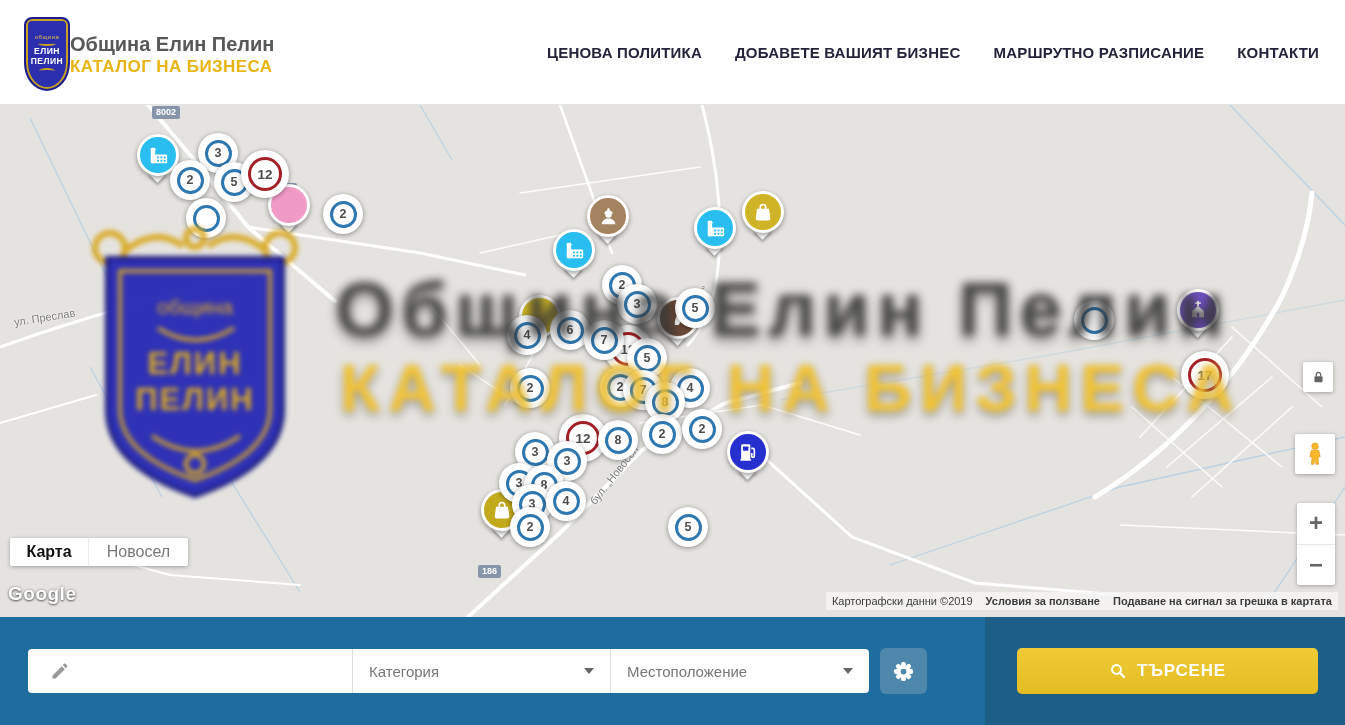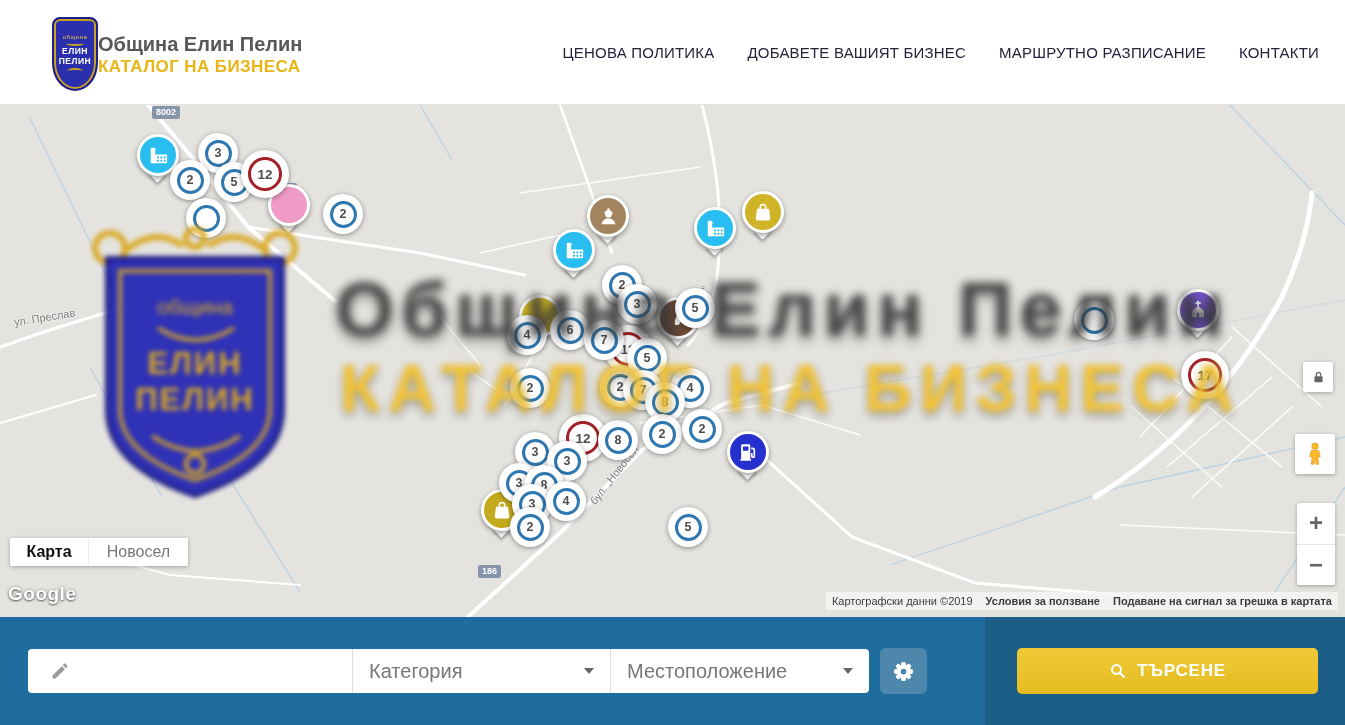--- a/index.html
+++ b/index.html
@@ -14,7 +14,7 @@
   .mini-shield { width:46px; height:74px; background:#2b2fae; border:2px solid #1d1d90;
                  border-radius:8px 8px 50% 50% / 8px 8px 38% 38%; position:relative;
                  box-shadow:inset 0 0 0 2px #c9a21f; display:flex; flex-direction:column;
-                 align-items:center; justify-content:center; overflow:hidden;margin-left:28px; }
+                 align-items:center; justify-content:center; overflow:hidden; }
   .mini-shield .ms-top { font-size:6px; color:#e6c14a; letter-spacing:.5px; line-height:7px; }
   .mini-shield .ms-orn { width:18px; height:5px; border-bottom:2px solid #c9a21f; border-radius:50%; }
   .mini-shield .ms-line { font-size:8.5px; font-weight:bold; color:#fff; line-height:10px; letter-spacing:.5px; }

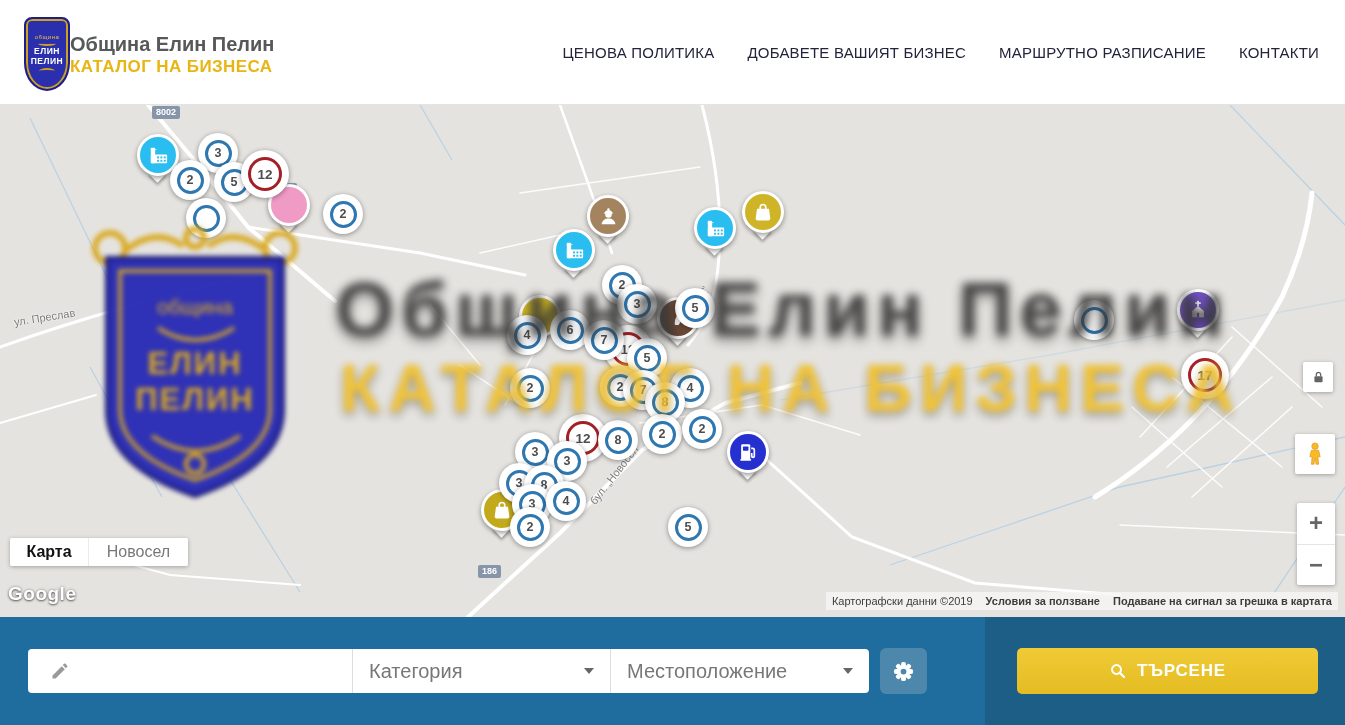--- a/index.html
+++ b/index.html
@@ -23,7 +23,7 @@
   #logo-title { font-size:20px; font-weight:bold; color:#57585a; line-height:24px; }
   #logo-subtitle { font-size:17px; font-weight:bold; color:#e9b514; letter-spacing:.4px; line-height:21px; }
   #nav { position:absolute; right:26px; top:0; height:105px; display:flex; align-items:center; gap:33px; }
-  .nav-item { font-size:15px; font-weight:normal; color:#23233c; letter-spacing:.2px; cursor:pointer;
+  .nav-item { font-size:15px; font-weight:bold; color:#23233c; letter-spacing:.2px; cursor:pointer;
               white-space:nowrap; text-decoration:none; }
 
   

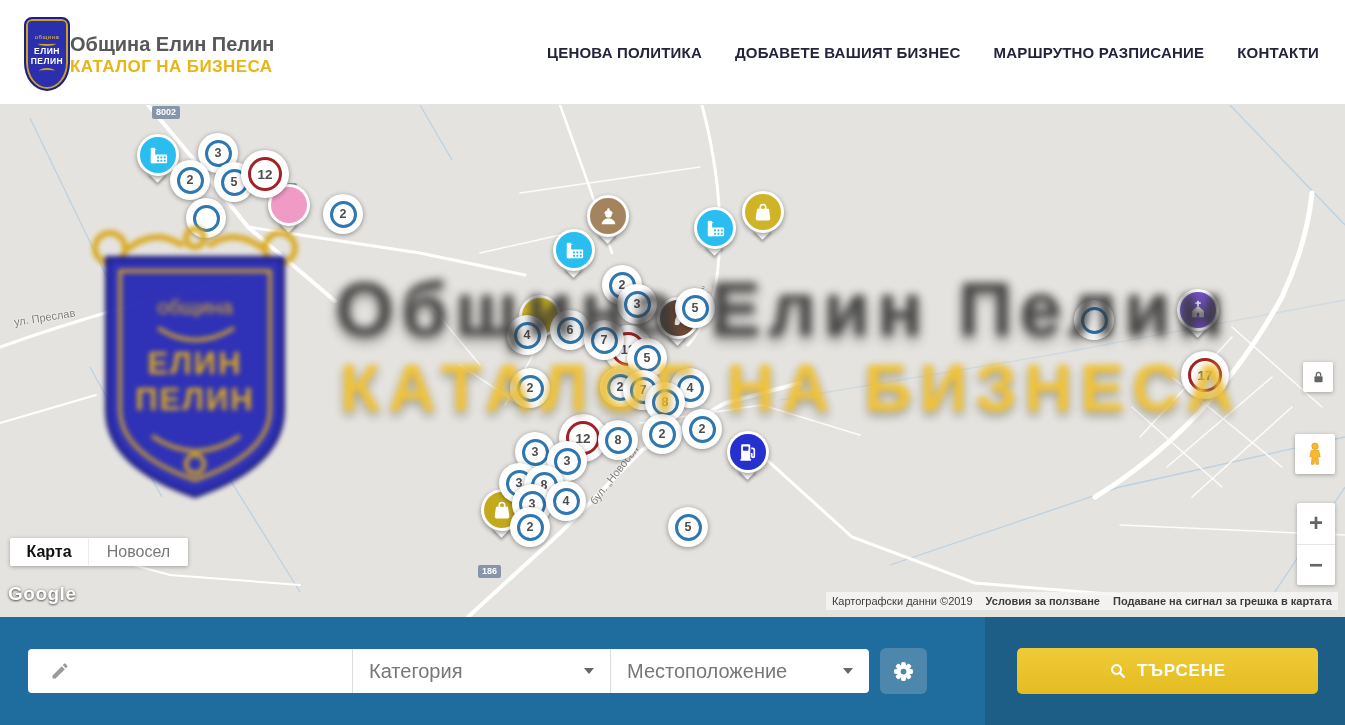--- a/index.html
+++ b/index.html
@@ -100,7 +100,7 @@
   #kw-input::placeholder { color:#9b9b9b; opacity:1; }
   #cat-section { width:258px; border-right:1px solid #ddd; padding:0 16px; justify-content:space-between; }
   #loc-section { flex:1; padding:0 16px; justify-content:space-between; }
-  .select-value { font-size:20px; color:#777; }
+  .select-value { font-size:15px; color:#777; }
   #gear-btn { position:absolute; left:880px; top:31px; width:47px; height:46px; background:#4e87ac;
               border-radius:6px; display:flex; align-items:center; justify-content:center; cursor:pointer; }
   #search-btn { position:absolute; left:1017px; top:31px; width:301px; height:46px;

